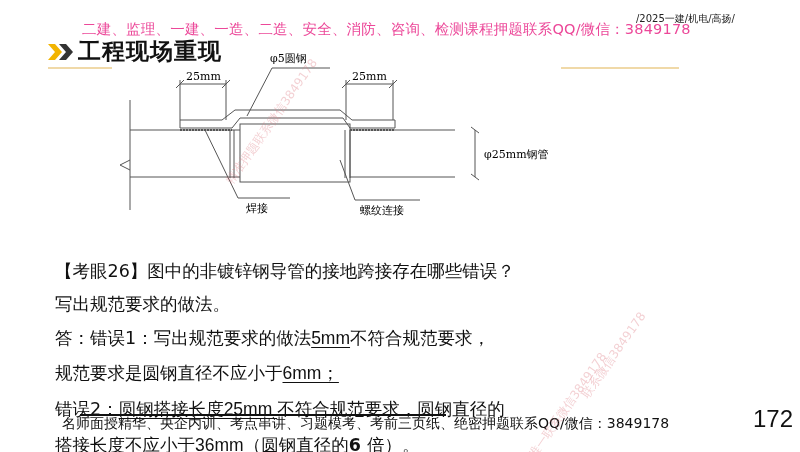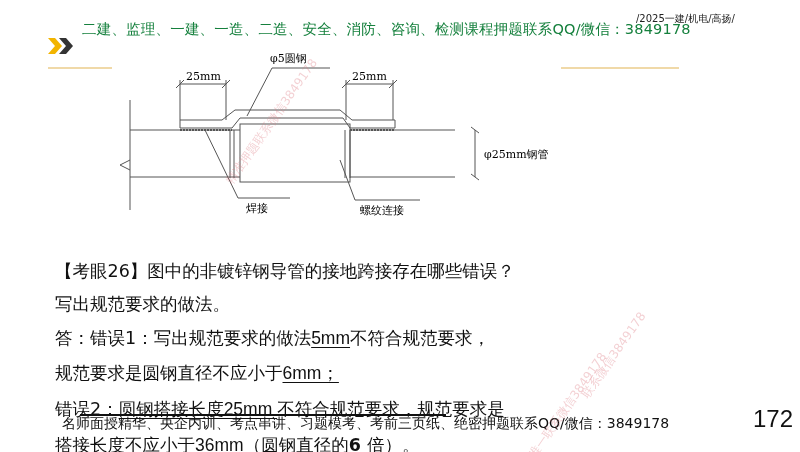--- a/index.html
+++ b/index.html
@@ -9,7 +9,7 @@
     font-family: "DejaVu Sans", "Liberation Sans", sans-serif;
   }
   .abs { position: absolute; white-space: nowrap; }
-  .top-banner { left: 82px; top: 20px; font-size: 14.5px; color: #15803d; letter-spacing: 0.2px; }
+  .top-banner { left: 82px; top: 20px; font-size: 14.5px; color: #ec4899; letter-spacing: 0.2px; }
   .top-tag { left: 636px; top: 12px; font-size: 10px; color: #222; }
   .title-wrap { left: 48px; top: 36px; display: flex; align-items: center; }
   .chev { width: 28px; height: 20px; position: relative; margin-right: 2px; }

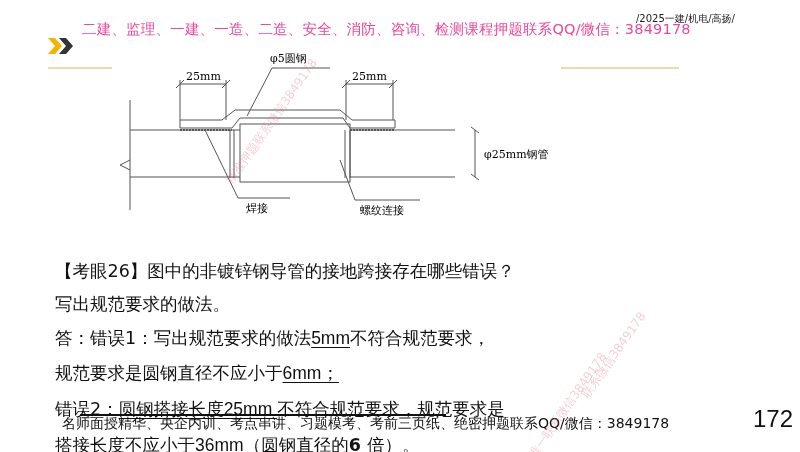--- a/index.html
+++ b/index.html
@@ -44,6 +44,7 @@
       <polygon points="11,2 18,2 25,10 18,18 11,18 18,10" fill="#333333"></polygon>
     </svg>
   </span>
+  <span class="title">工程现场重现</span>
 </div>
 <div class="abs title-rule-left"></div>
 <div class="abs title-rule-right"></div>

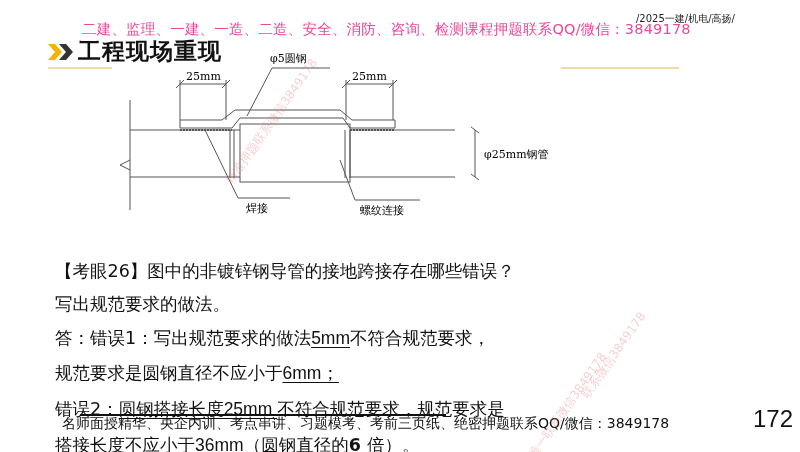--- a/index.html
+++ b/index.html
@@ -110,7 +110,7 @@
   <span>规范要求是圆钢直径不应小于</span><b class="u">6mm；</b>
 </div>
 <div class="abs q-line a3">
-  <span>错误2：</span><b class="u">圆钢搭接长度25mm </b><span>不符合规范要求，规范要求是</span>
+  <span>错误2：</span><b class="u">圆钢搭接长度25mm </b><span>不符合规范要求，圆钢直径的</span>
 </div>
 <div class="abs q-line a4">
   <span>搭接长度不应小于</span><b class="u">36mm</b><span>（圆钢直径的</span><b>6 </b><span>倍）。</span>

